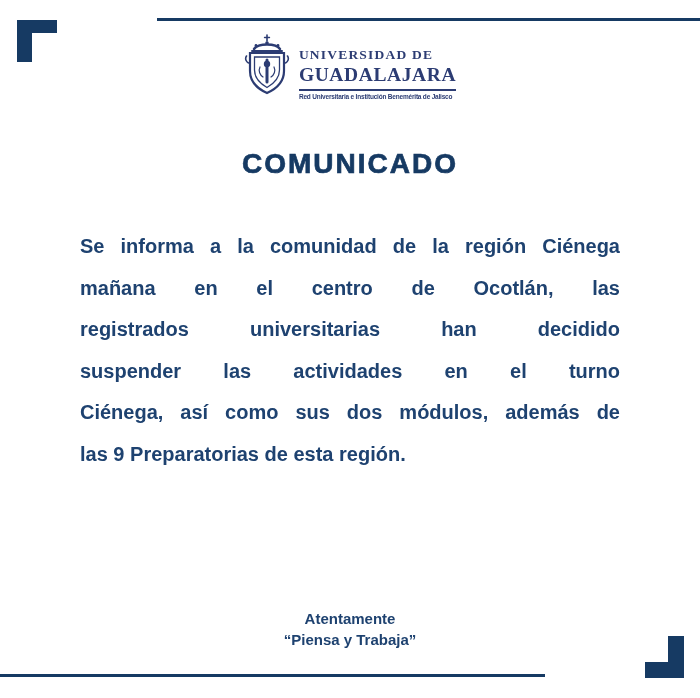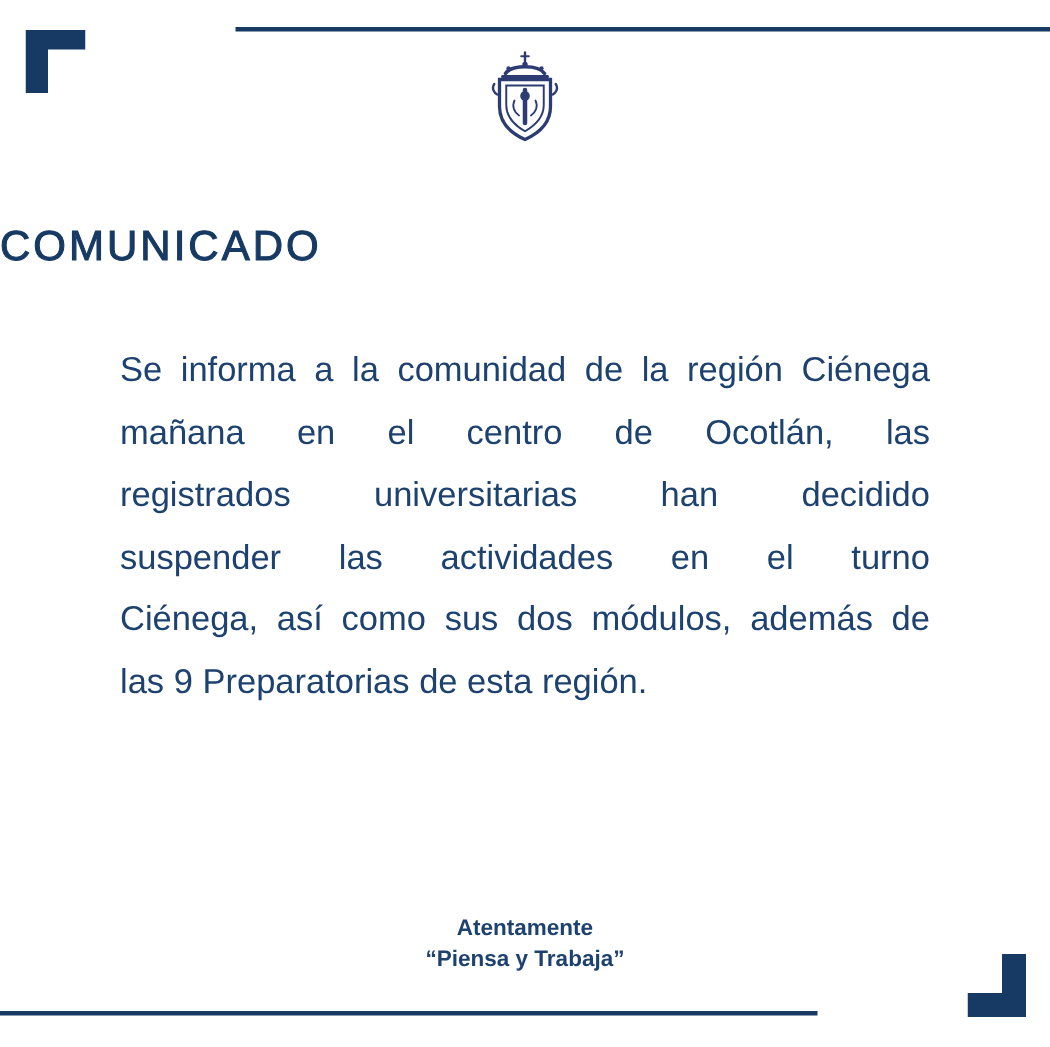--- a/index.html
+++ b/index.html
@@ -73,6 +73,12 @@
         <path d="M2.5 22 c-2 3 0 6 2 7 M43.5 22 c2 3 0 6 -2 7" stroke-width="1.6"></path>
       </g>
     </svg>
+    <div class="logo-text">
+      <div class="logo-line1">UNIVERSIDAD DE</div>
+      <div class="logo-line2">GUADALAJARA</div>
+      <div class="logo-rule"></div>
+      <div class="logo-tagline">Red Universitaria e Institución Benemérita de Jalisco</div>
+    </div>
   </div>
 
   <div class="heading">COMUNICADO</div>

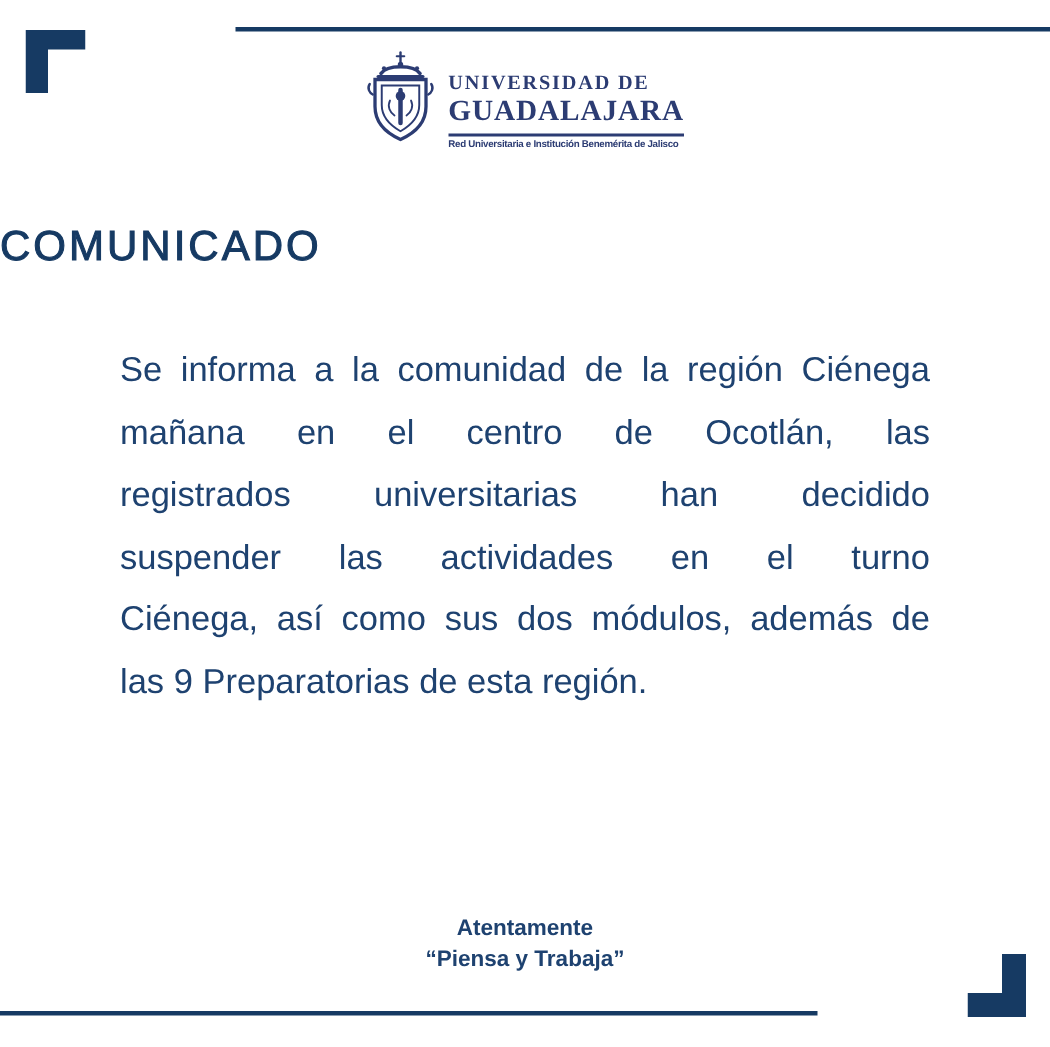--- a/index.html
+++ b/index.html
@@ -28,8 +28,8 @@
   .logo-tagline{font-size:6.5px;font-weight:700;letter-spacing:-0.2px;white-space:nowrap;}
   
   .heading{
-    position:absolute;top:148px;left:0;right:0;text-align:left;
-    font-size:28px;font-weight:400;letter-spacing:2px;color:var(--navy);
+    position:absolute;top:148px;left:0;right:0;text-align:center;
+    font-size:28px;font-weight:700;letter-spacing:2px;color:var(--navy);
     -webkit-text-stroke:0.7px var(--navy);
   }
   

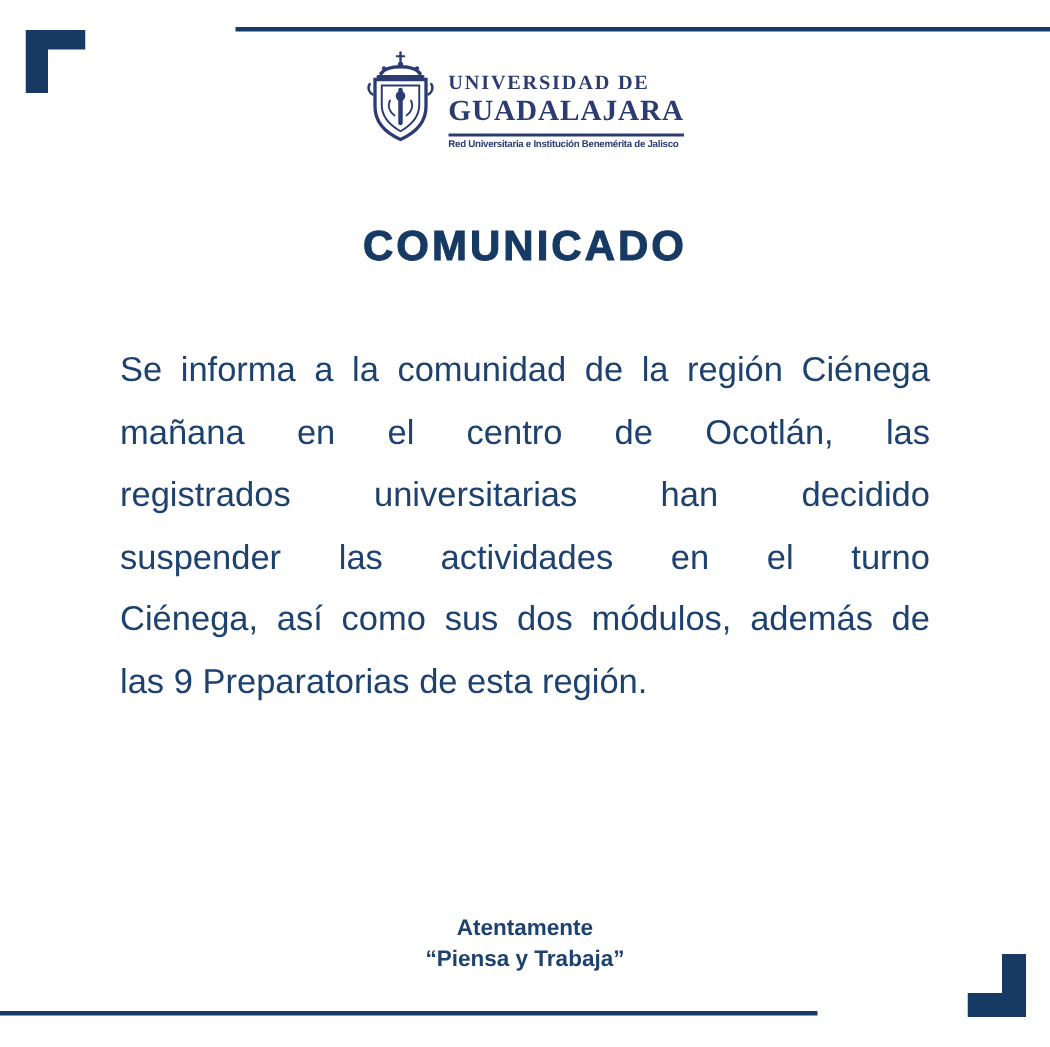--- a/index.html
+++ b/index.html
@@ -34,7 +34,7 @@
   }
   
   .body-block{position:absolute;left:80px;top:226px;width:540px;color:var(--body-text);
-    font-size:23px;font-weight:400;}
+    font-size:20px;font-weight:700;}
   .jline{line-height:41.5px;height:41.5px;text-align:justify;text-align-last:justify;}
   .jline.last{text-align-last:left;}
   

